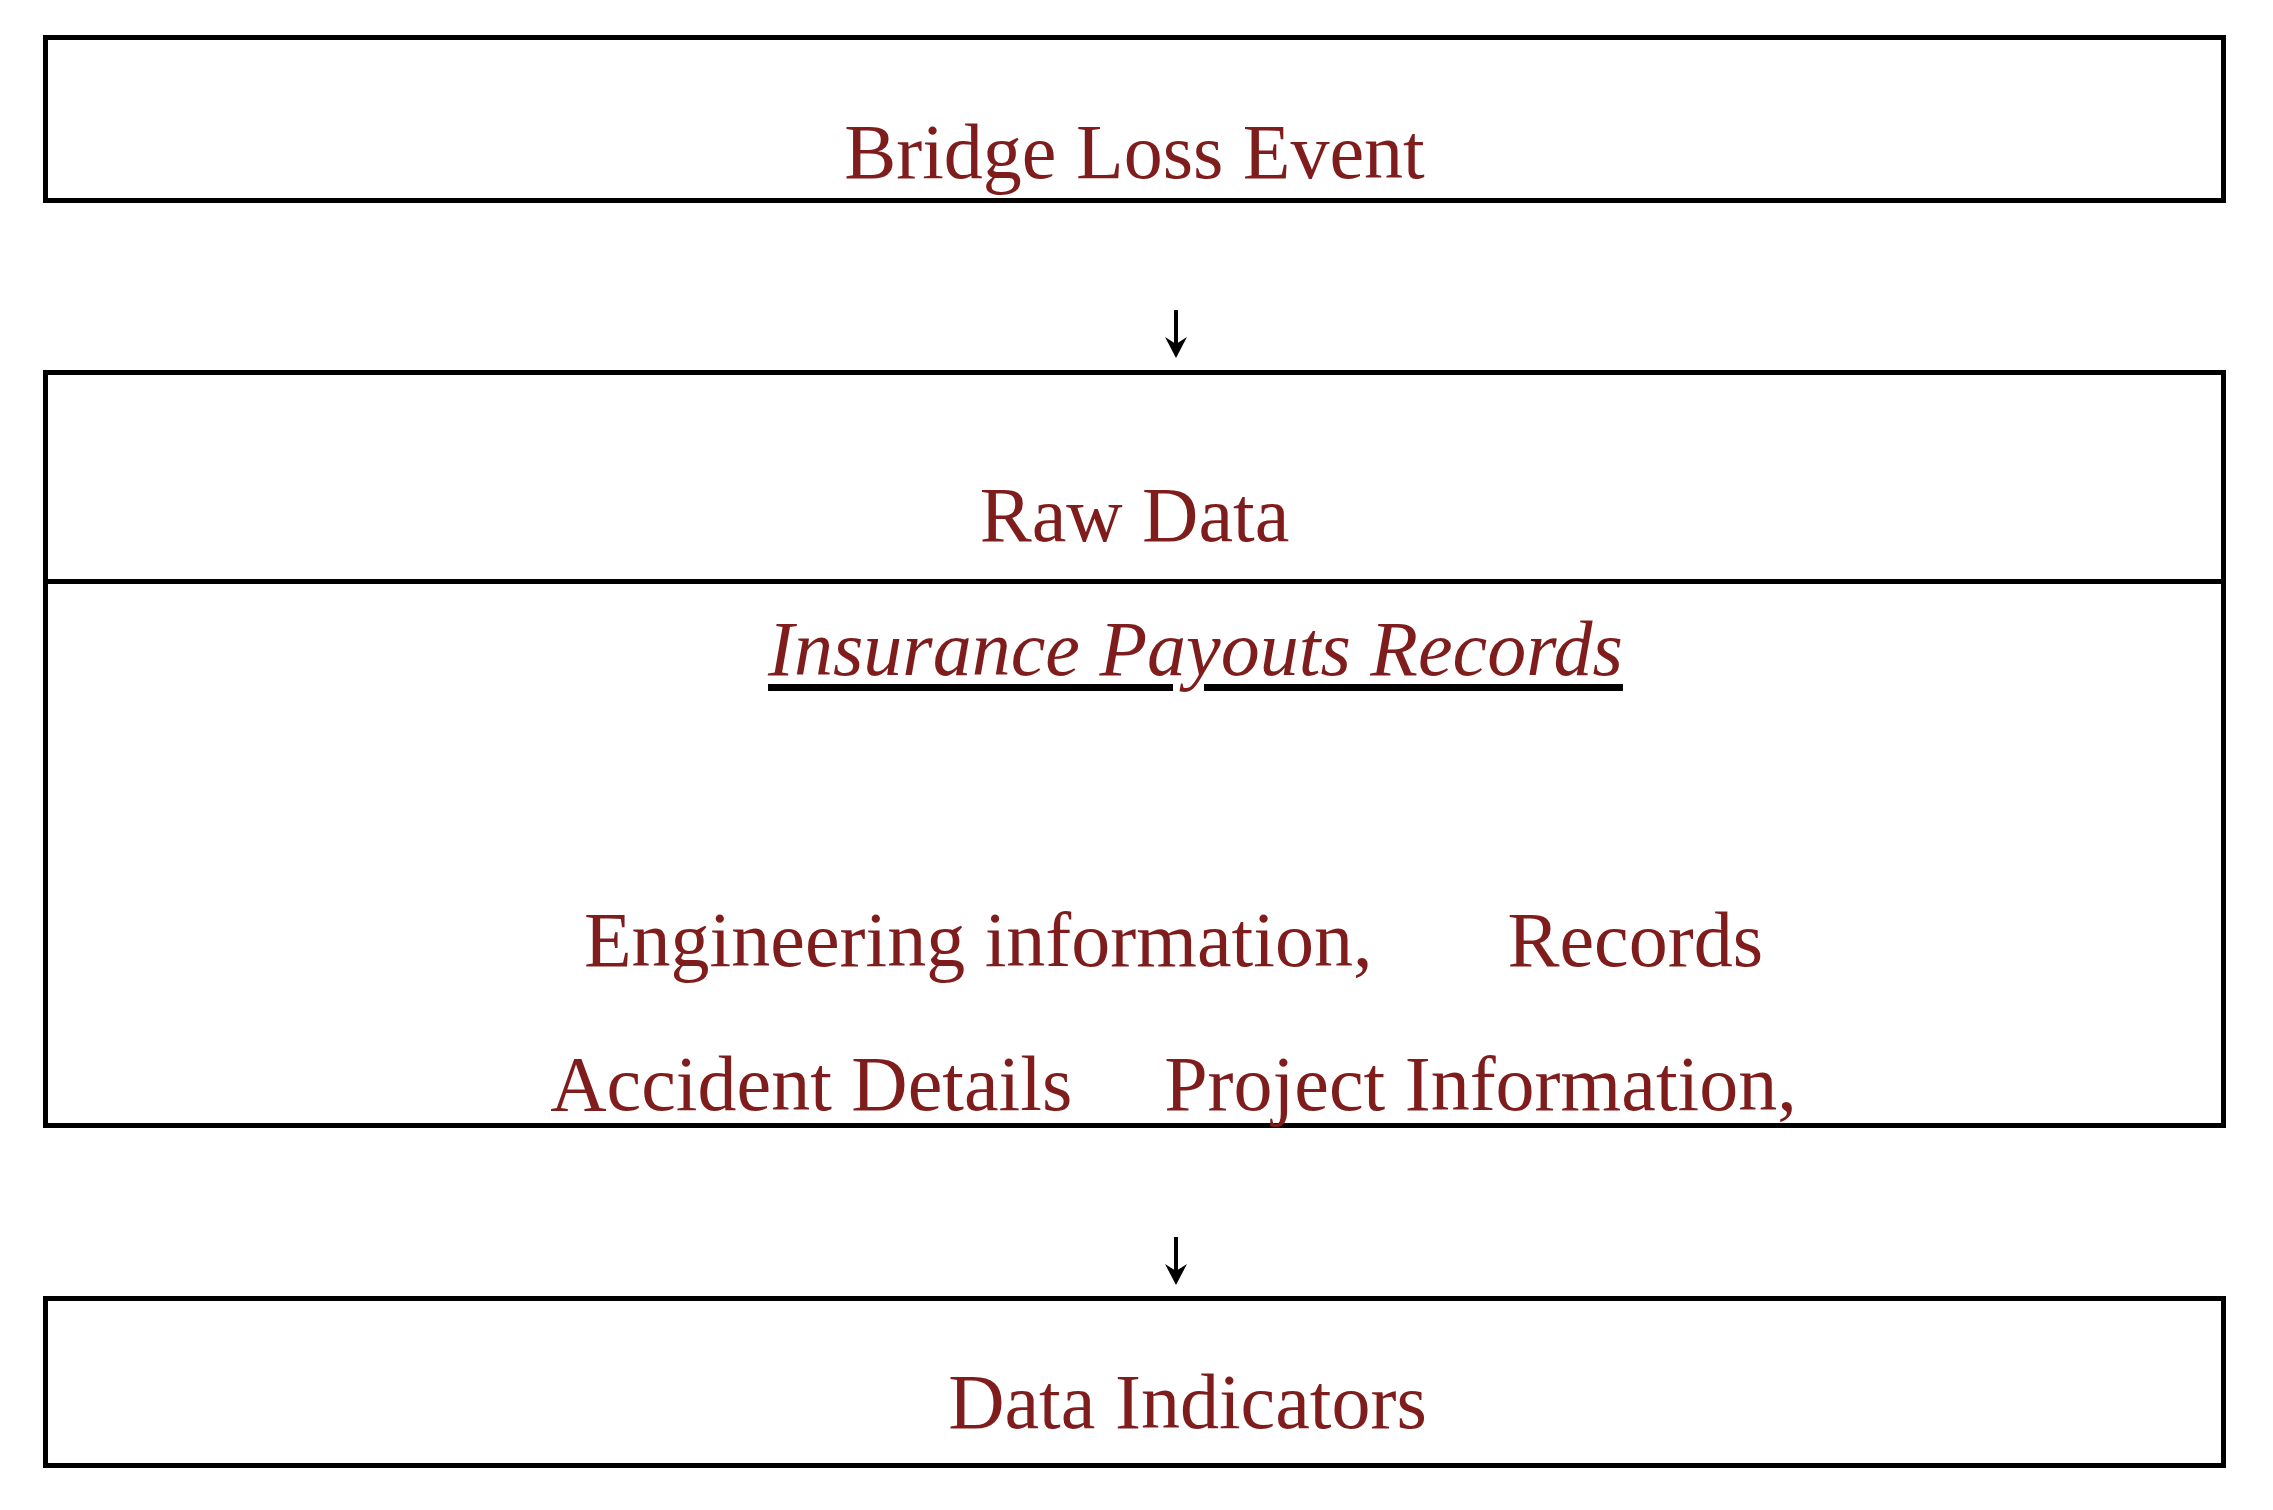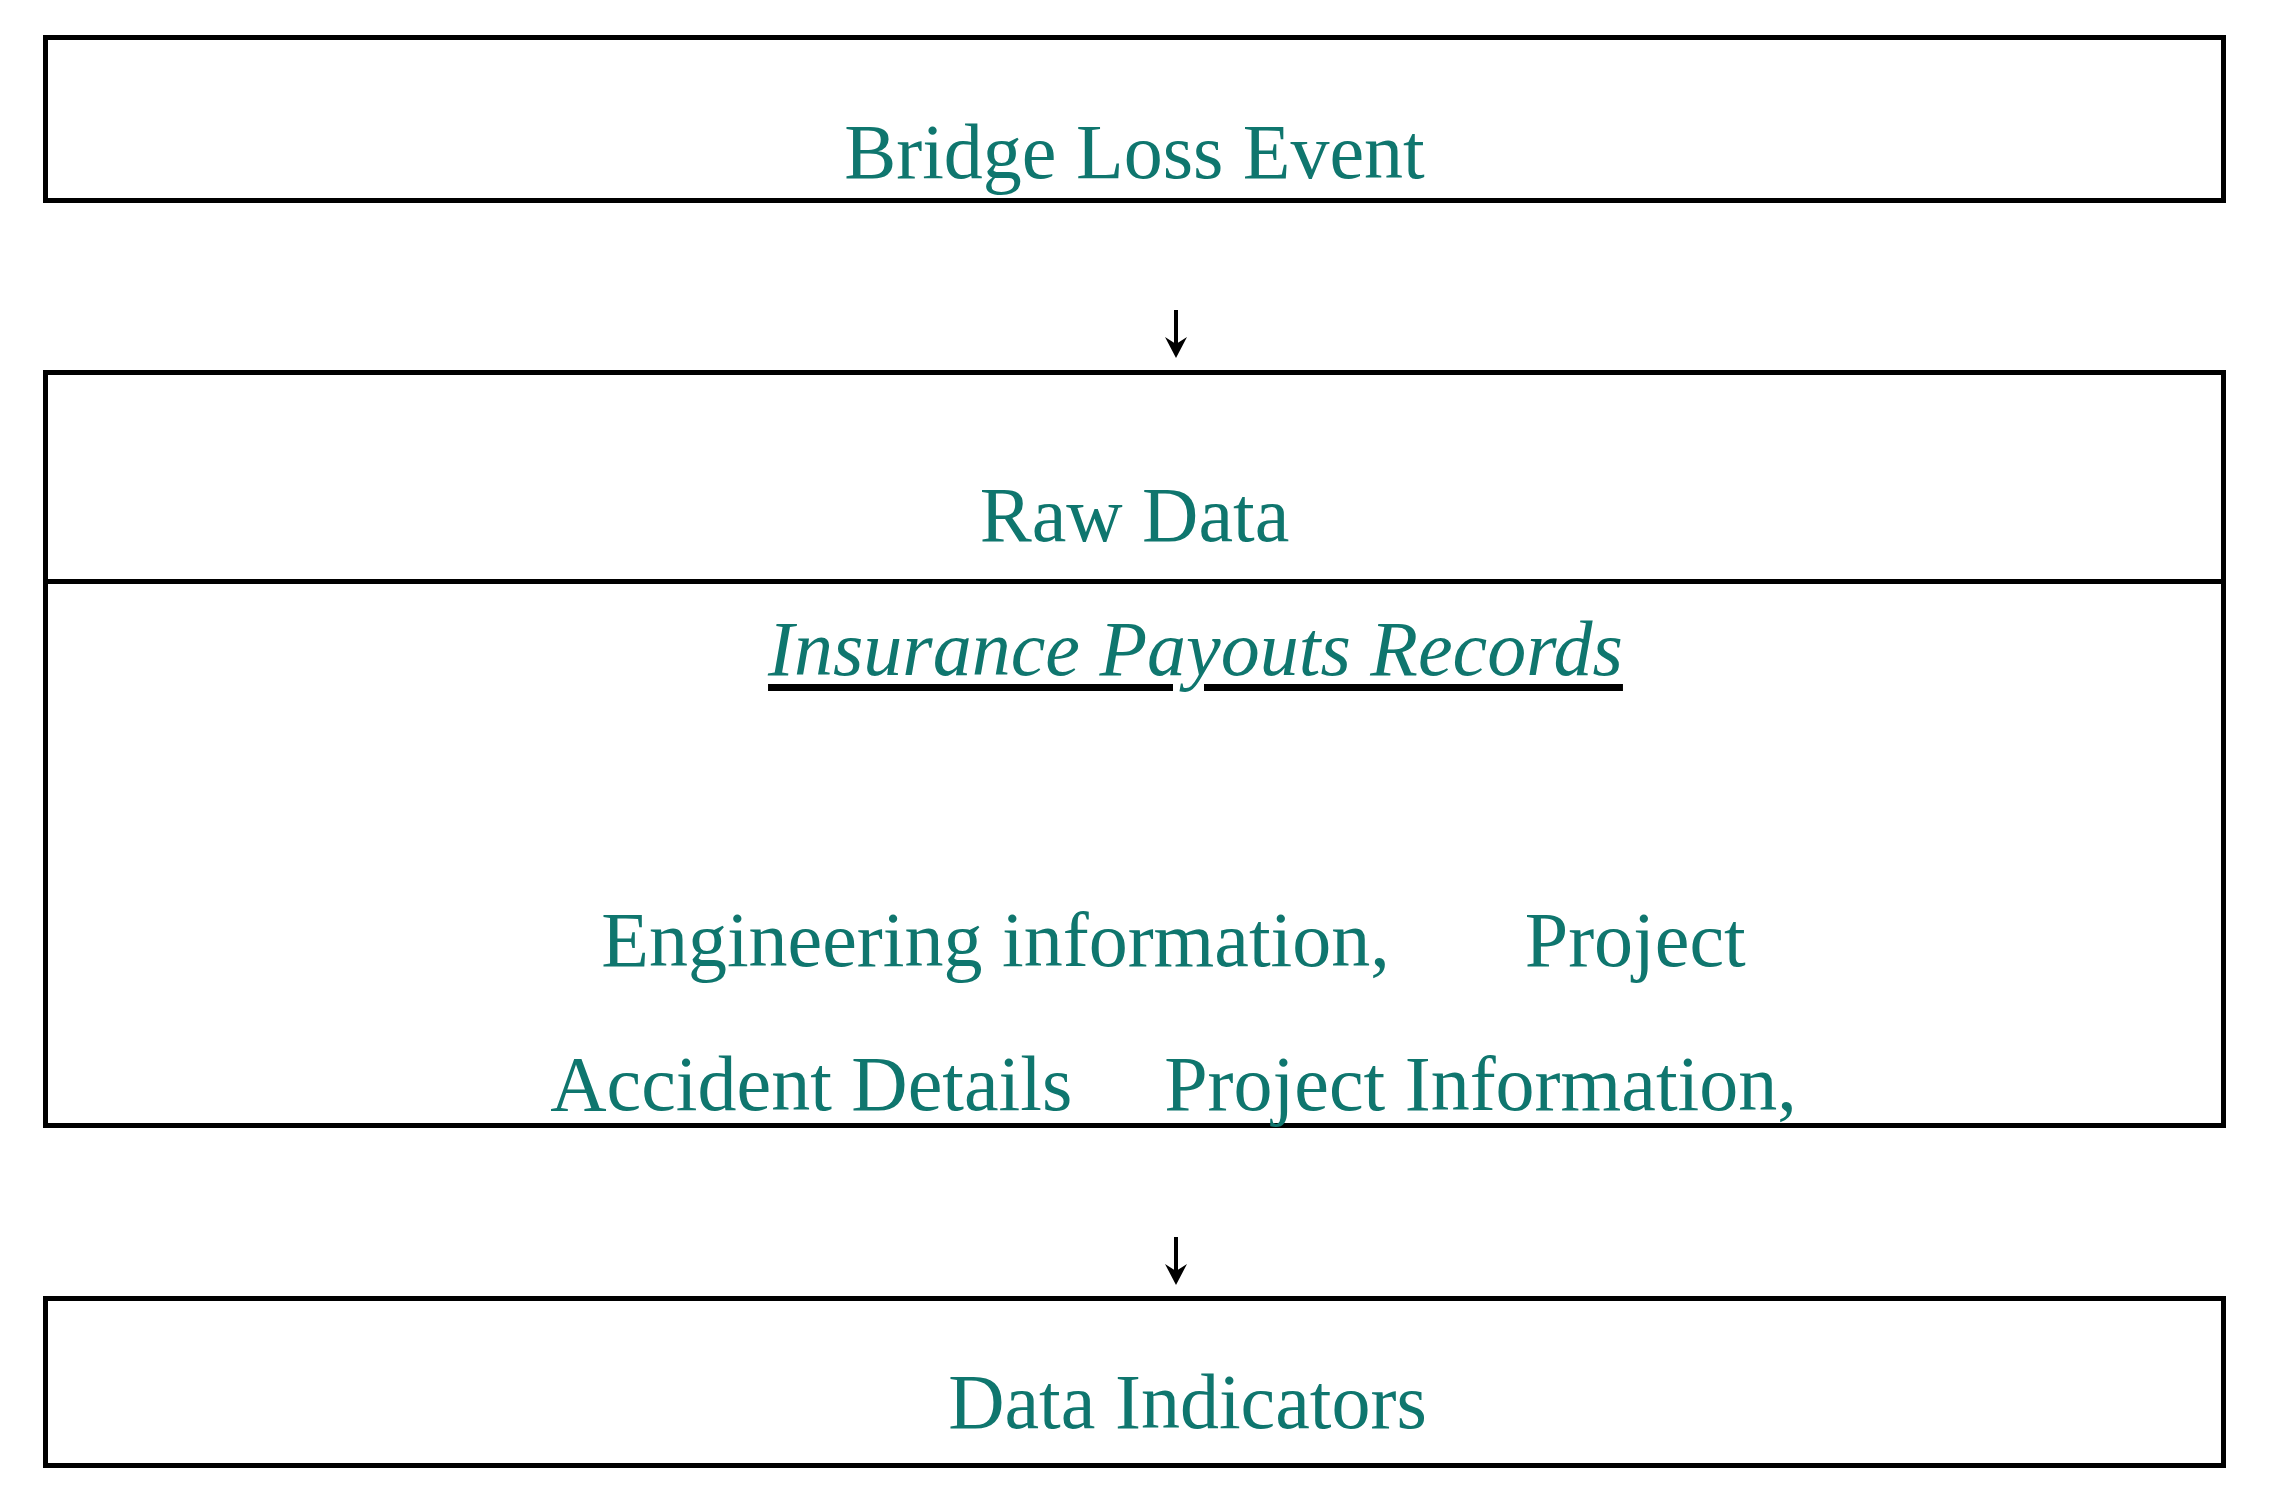--- a/index.html
+++ b/index.html
@@ -9,7 +9,7 @@
     height: 1510px;
     background: #ffffff;
     font-family: "Liberation Serif", "DejaVu Serif", serif;
-    color: #0f766e;
+    color: #7f1d1d;
     overflow: hidden;
   }
   .box {

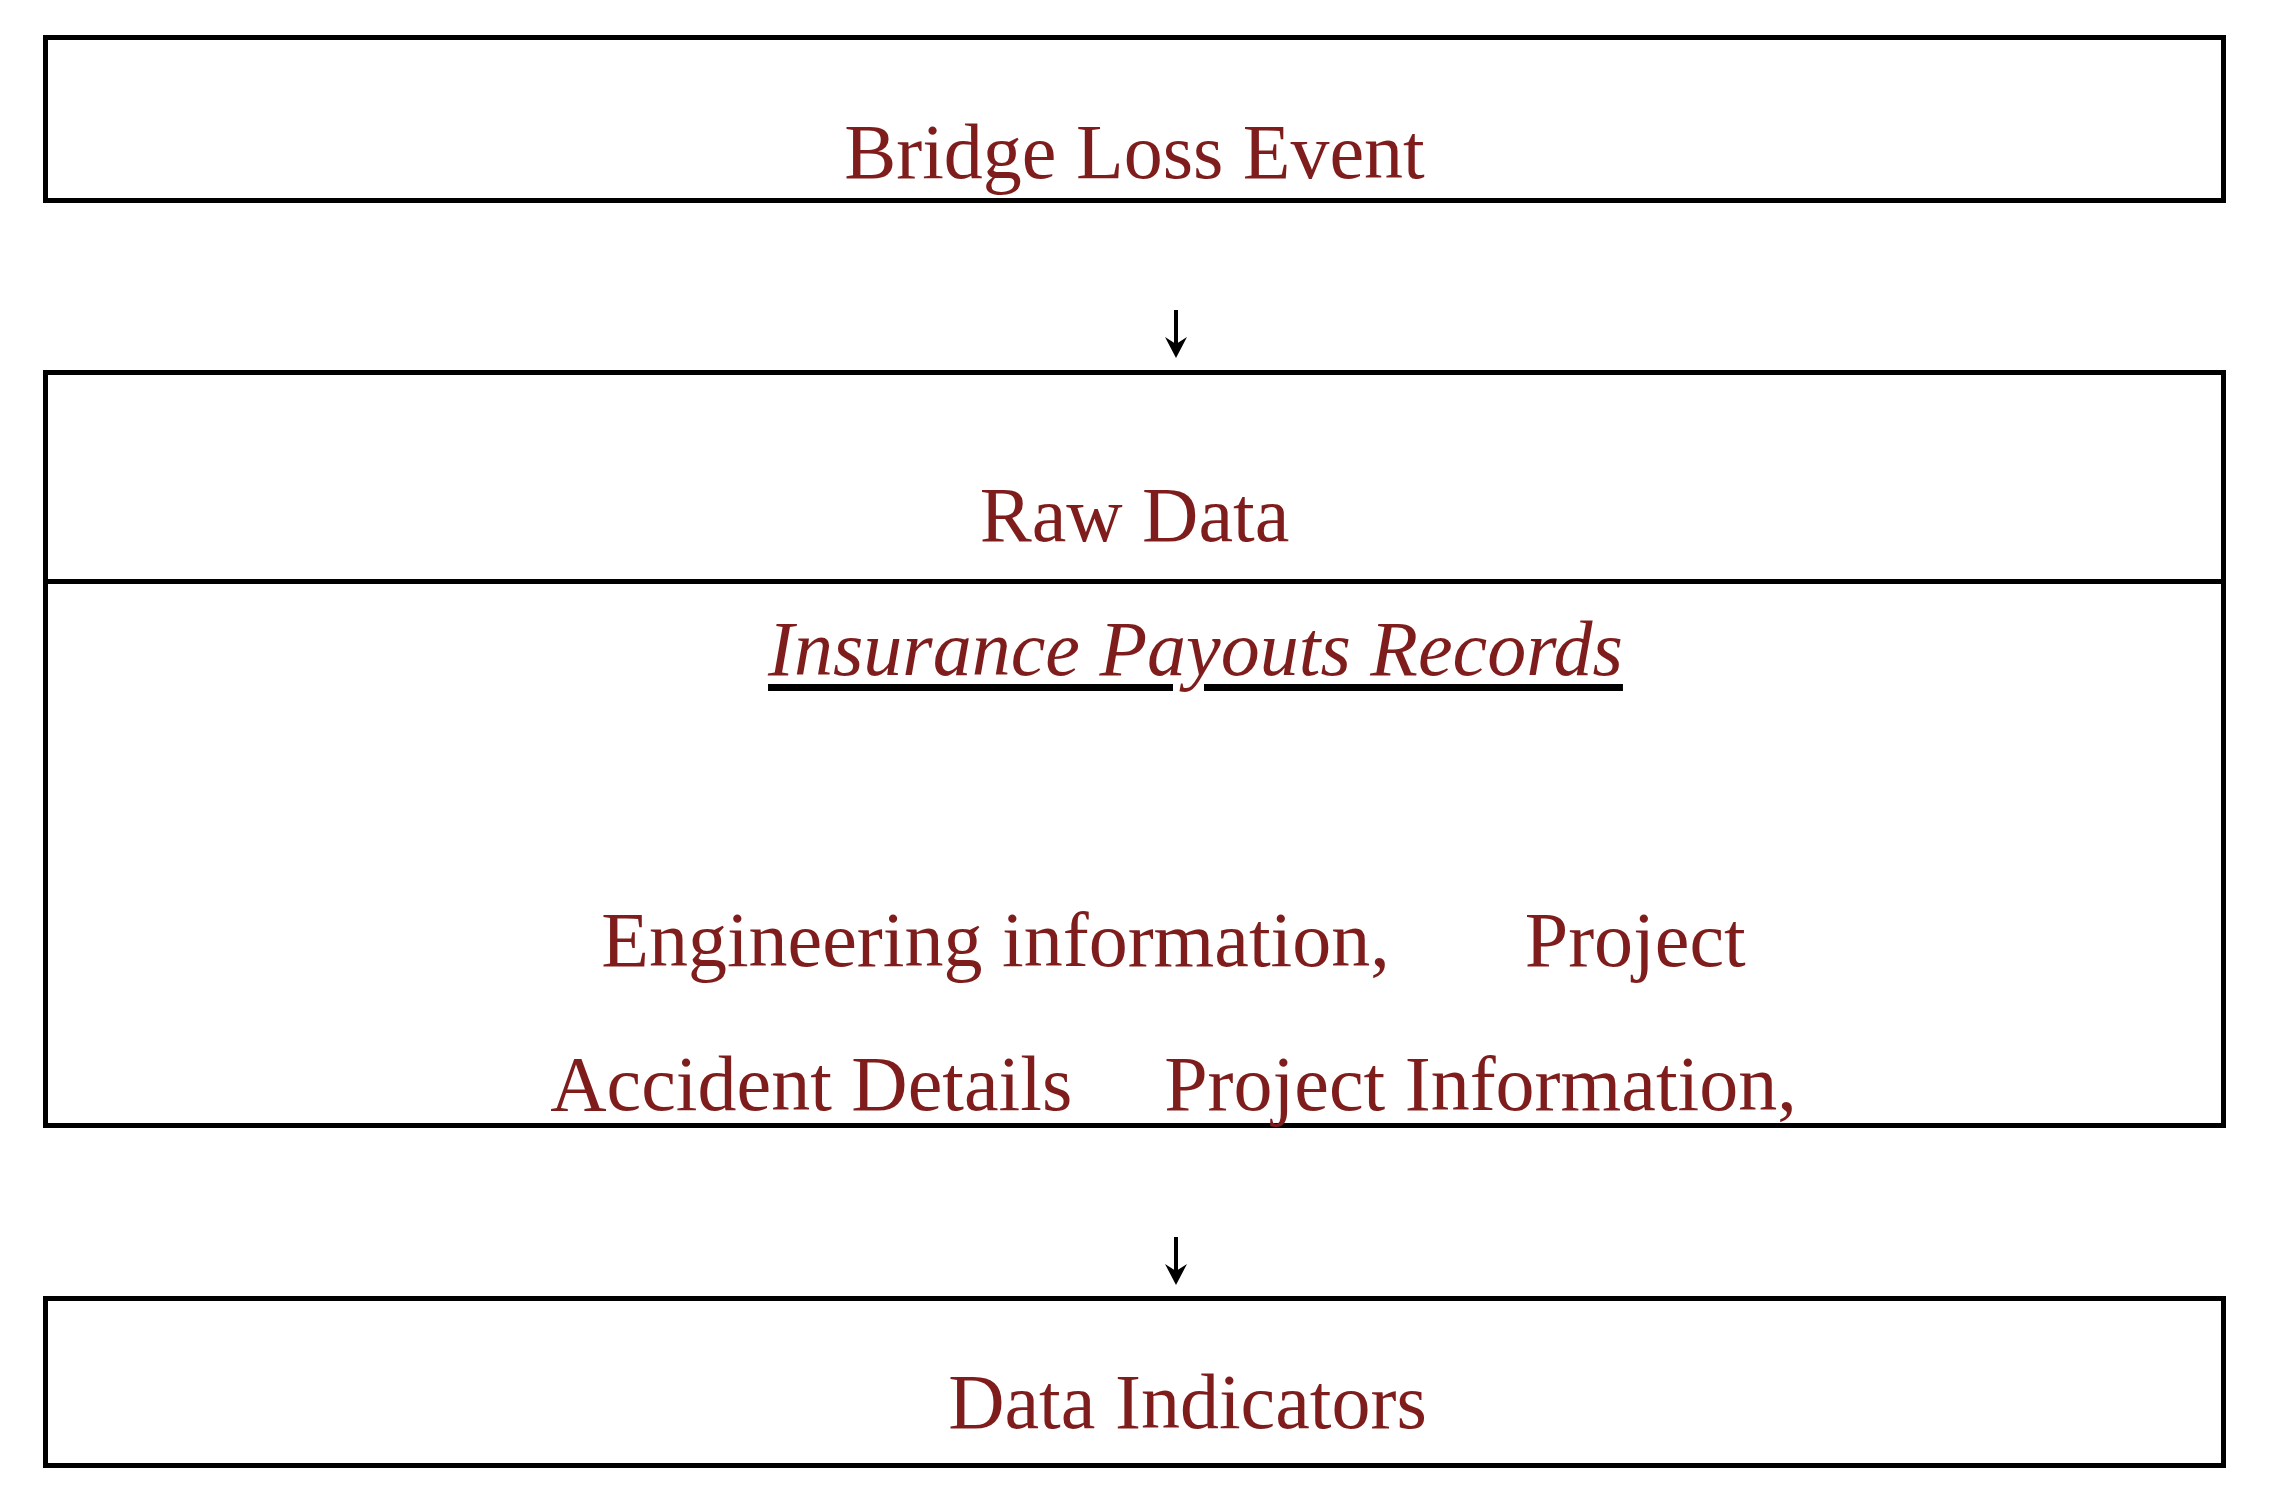--- a/index.html
+++ b/index.html
@@ -113,7 +113,7 @@
       </div>
       <div class="data-row data-row-1">
         <span>Engineering information,</span>
-        <span>Project</span>
+        <span>Records</span>
       </div>
       <div class="data-row data-row-2">
         <span>Accident Details</span>

